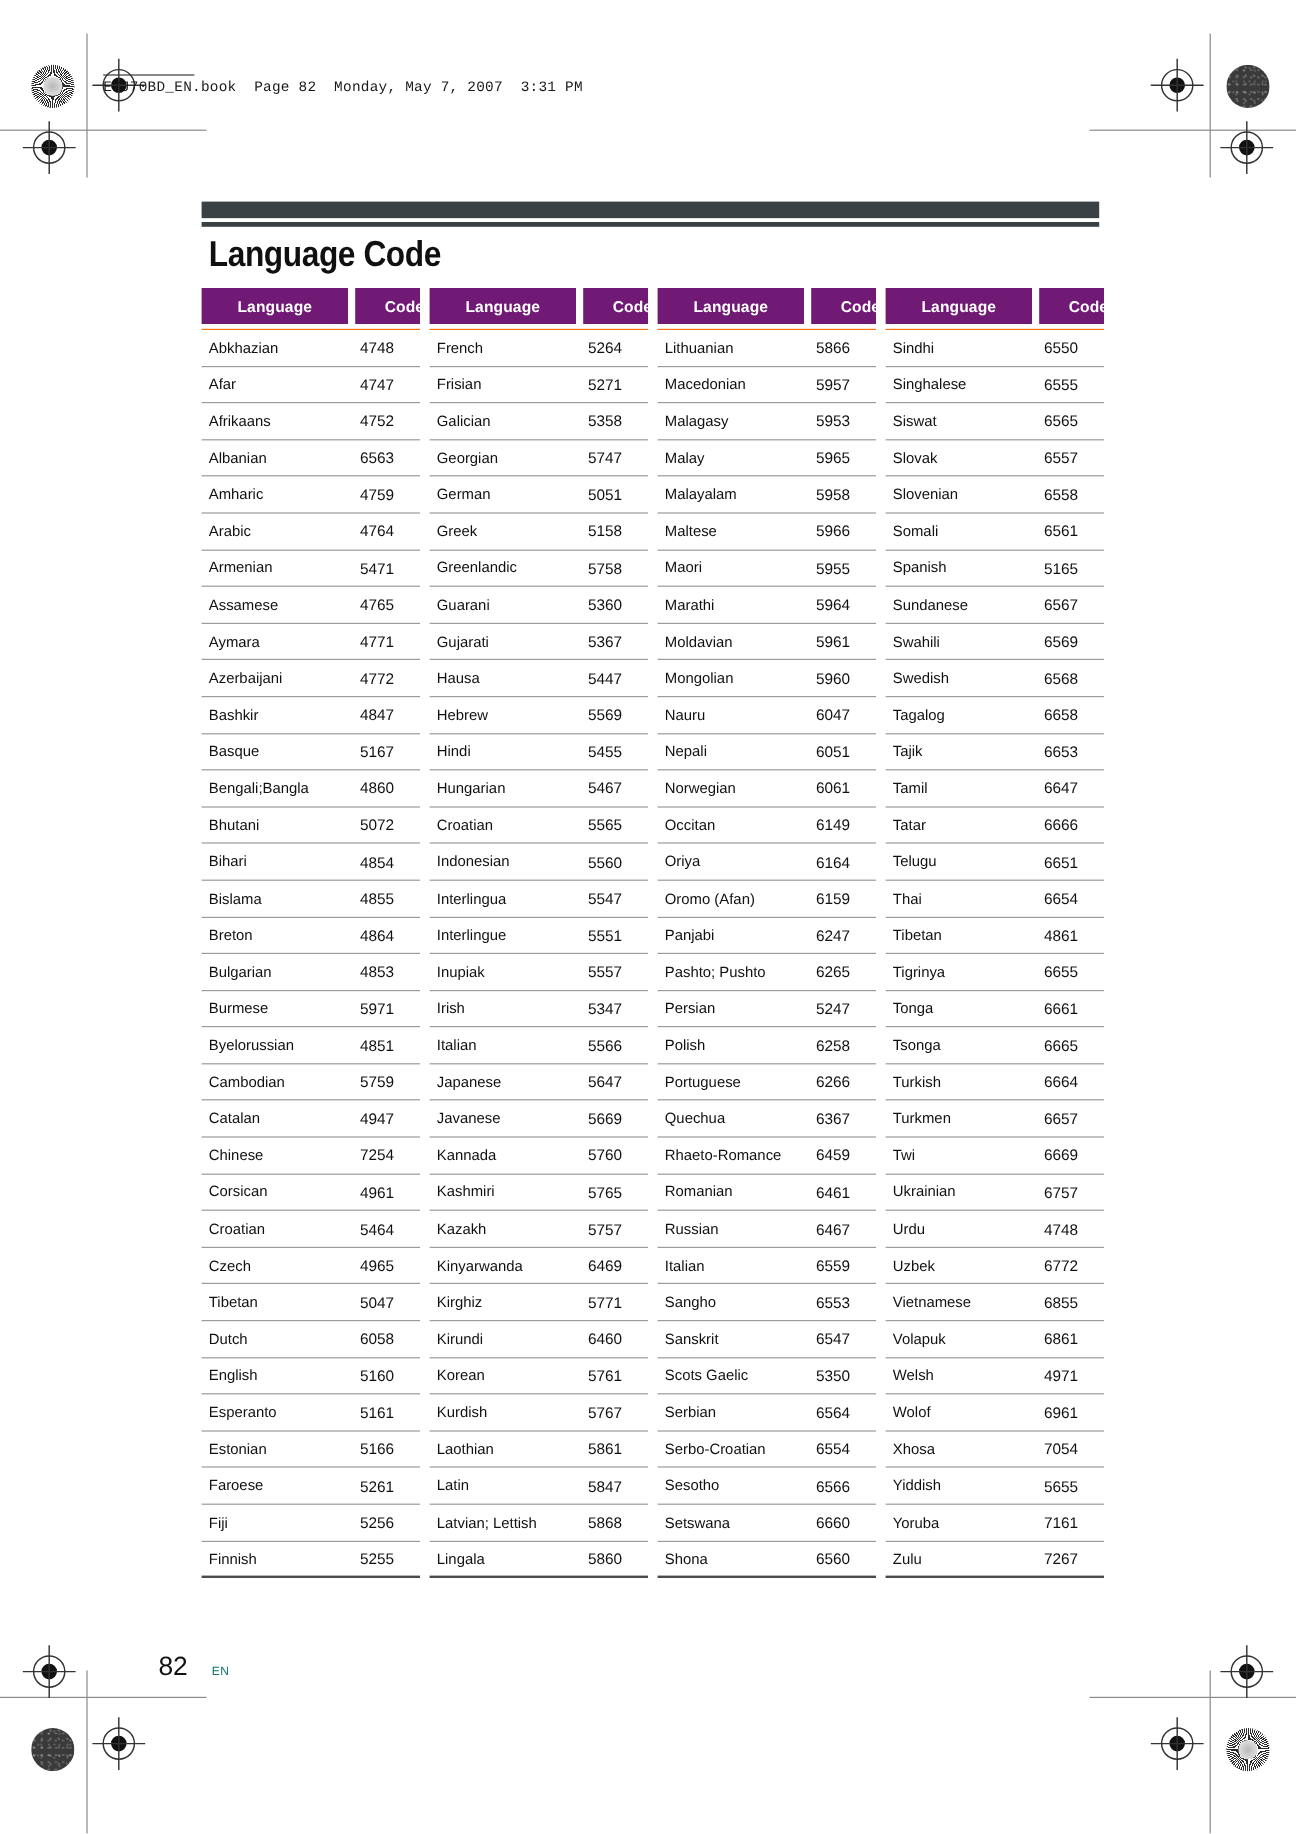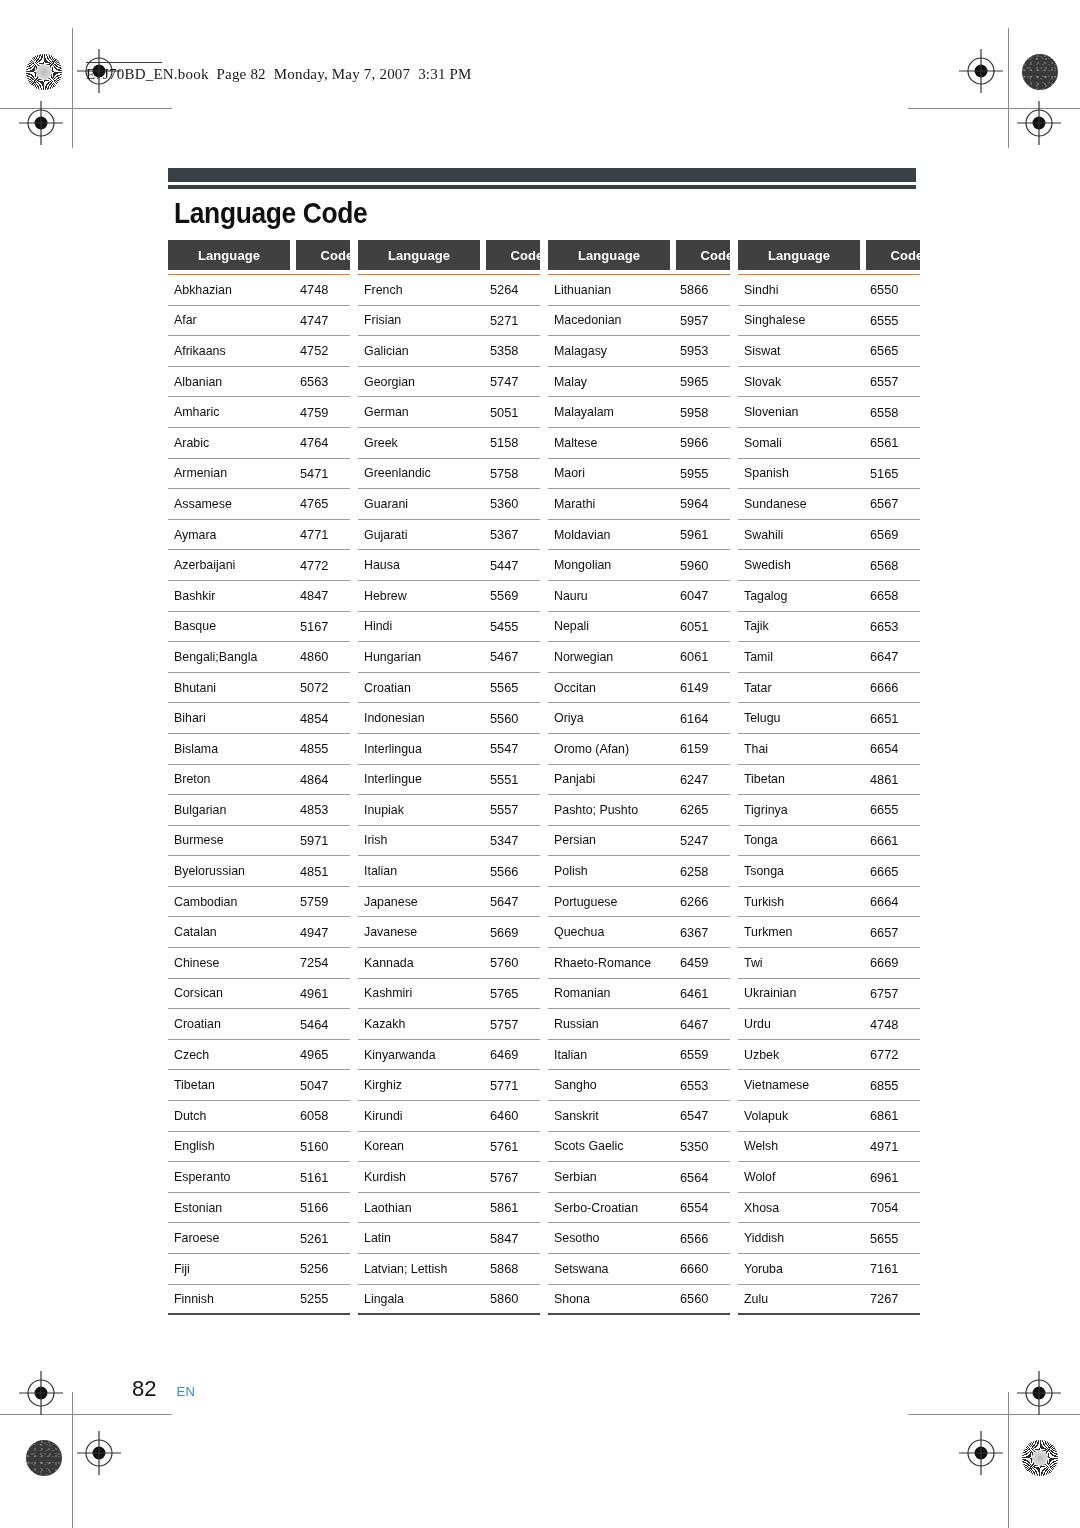--- a/index.html
+++ b/index.html
@@ -40,8 +40,8 @@
   
   .page-slug {
     position:absolute; left:86px; top:66px;
-    font-family:Liberation Serif, serif;
-    font-size:15px; color:#1a1a1a; letter-spacing:.2px;
+    font-family:Liberation Mono, monospace;
+    font-size:12px; color:#1a1a1a; letter-spacing:.2px;
     white-space:pre;
   }
   .slug-rule {

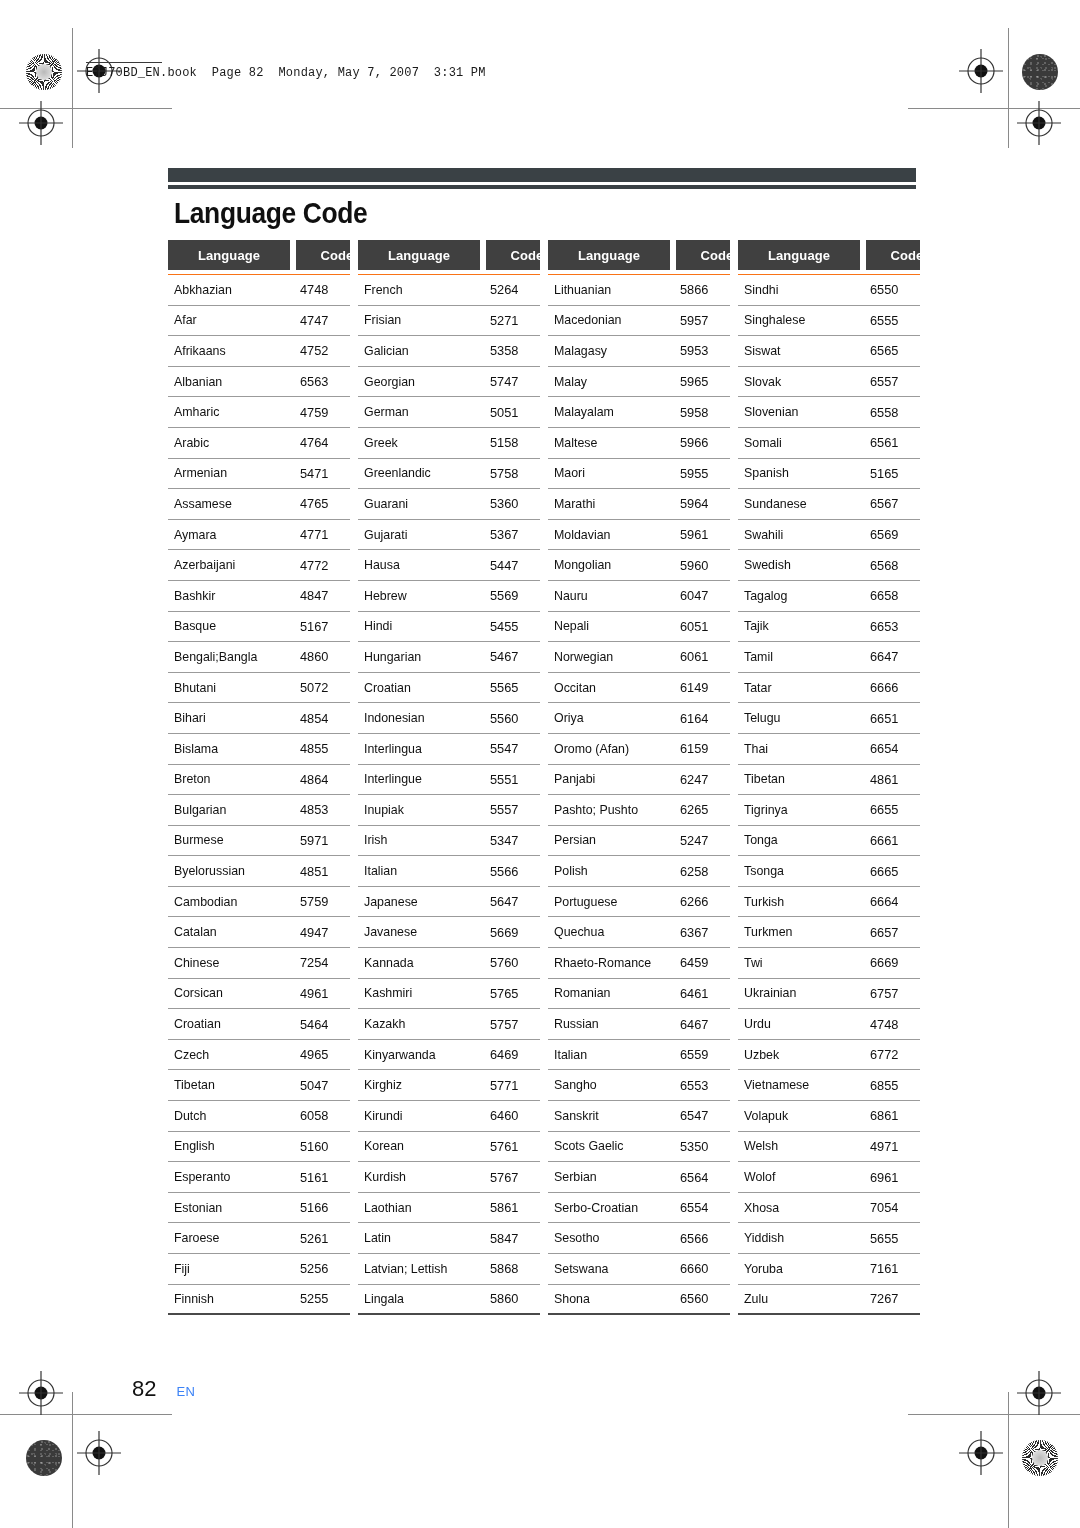--- a/index.html
+++ b/index.html
@@ -68,7 +68,7 @@
 
   .thead { display:flex; gap:6px; margin-bottom:4px; }
   .th {
-    background:#404040; color:#ffffff;
+    background:#701a75; color:#ffffff;
     font-size:13px; font-weight:bold;
     display:flex; align-items:center; justify-content:center;
     height:30px; letter-spacing:.1px;

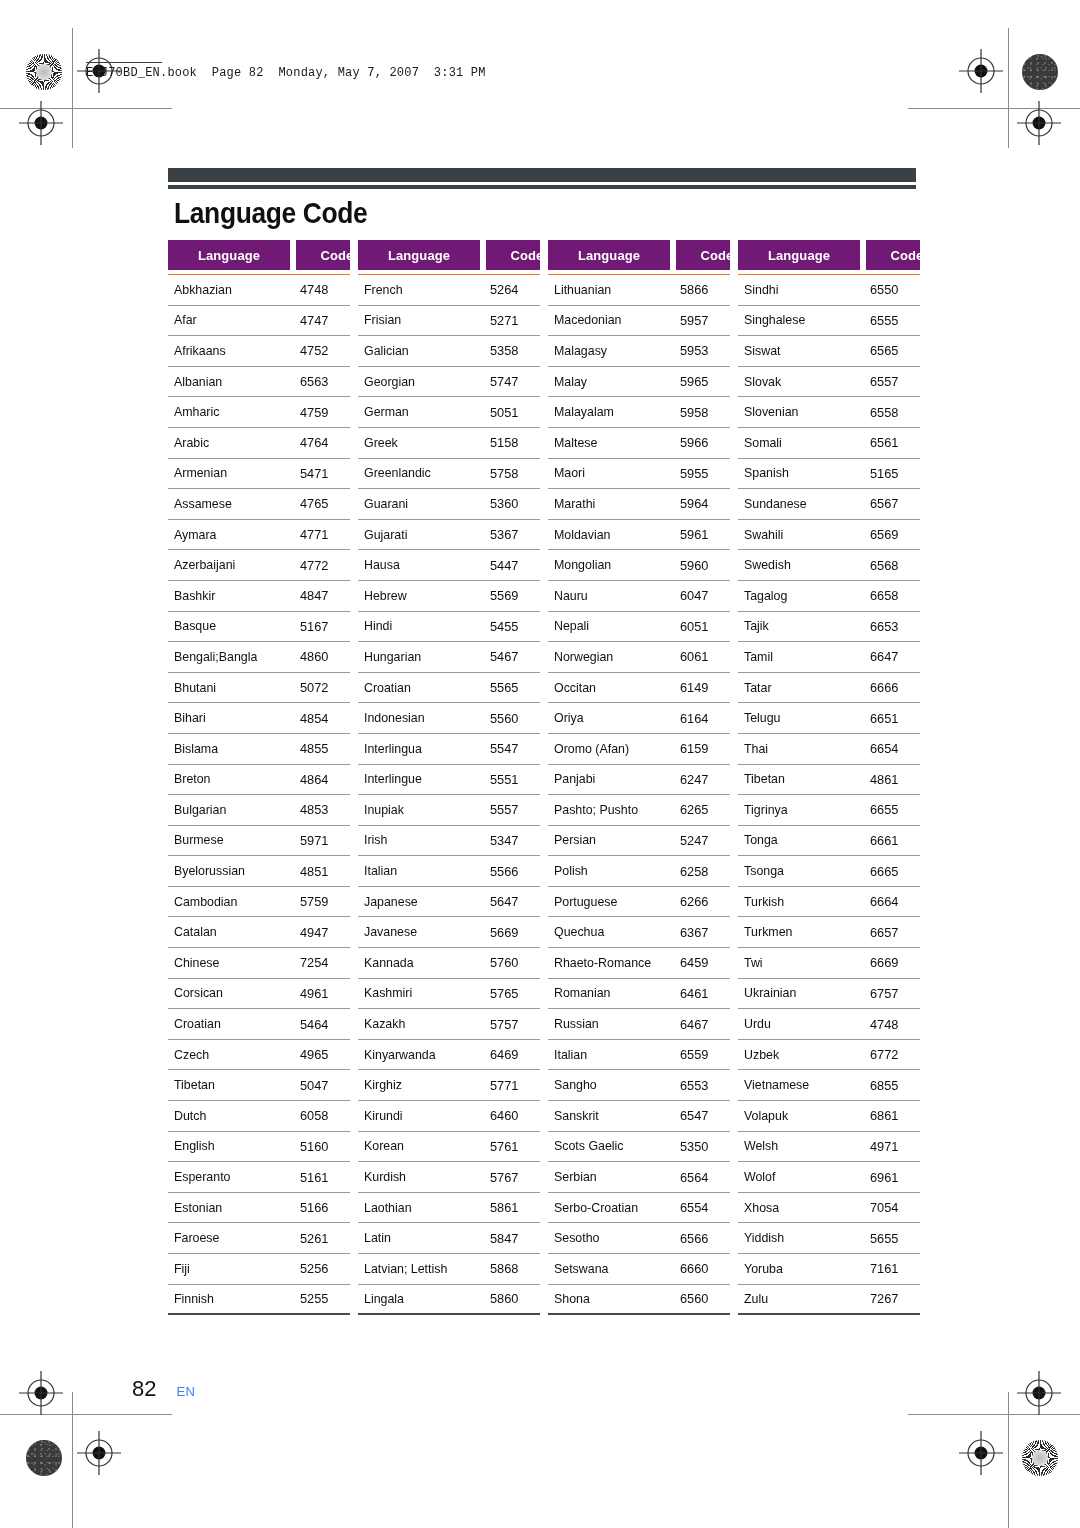--- a/index.html
+++ b/index.html
@@ -98,7 +98,7 @@
     display:flex; align-items:baseline; gap:20px;
   }
   .footer .pg { font-size:22px; color:#111; }
-  .footer .lc { font-size:13px; color:#3b82f6; letter-spacing:.4px;text-align:right; }
+  .footer .lc { font-size:10px; color:#0f766e; letter-spacing:.4px;text-align:right; }
 </style>
 </head>
 <body>

